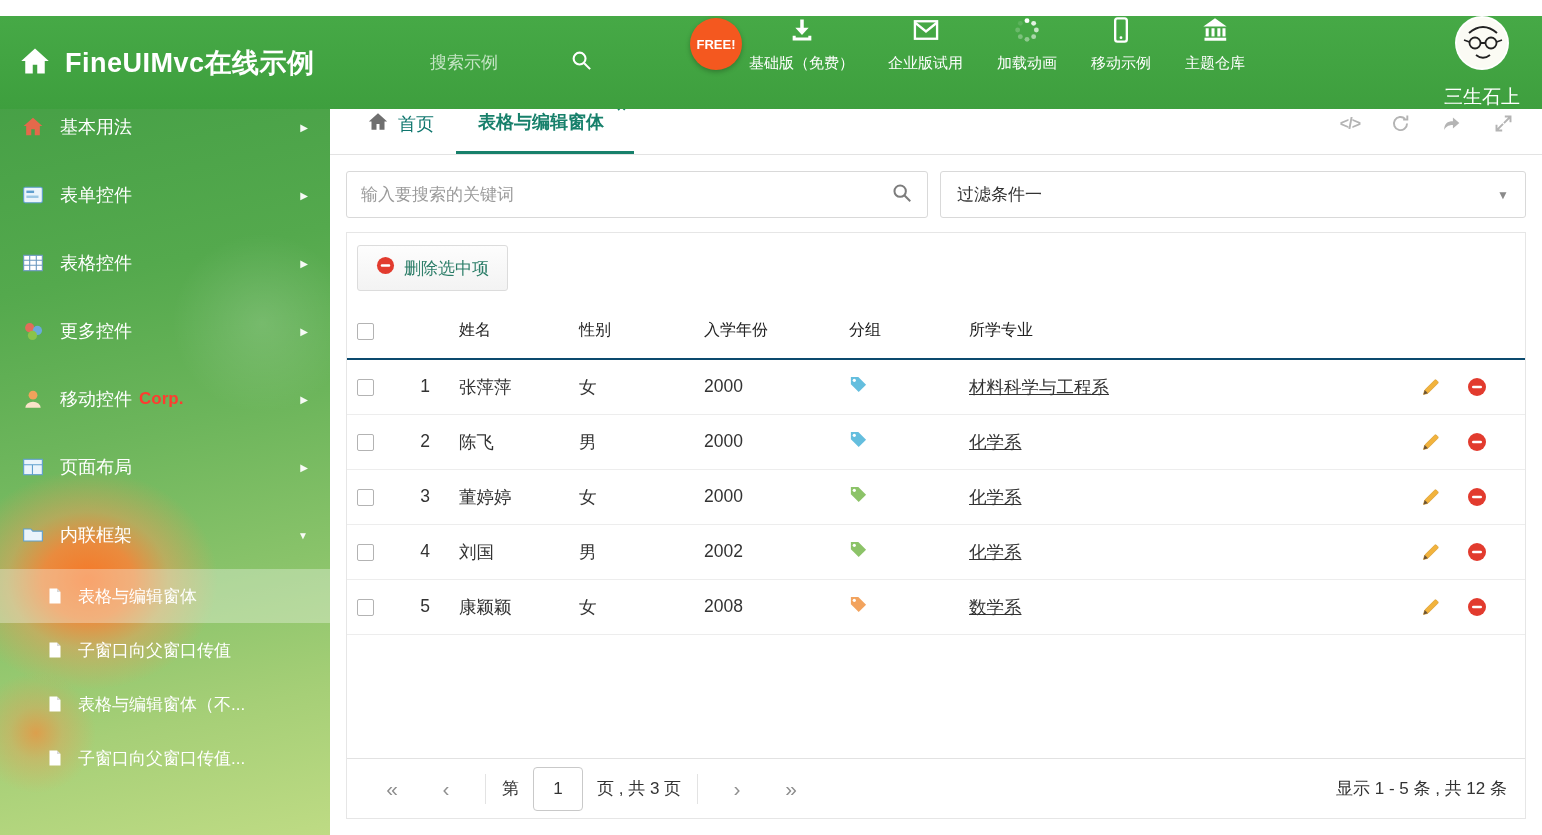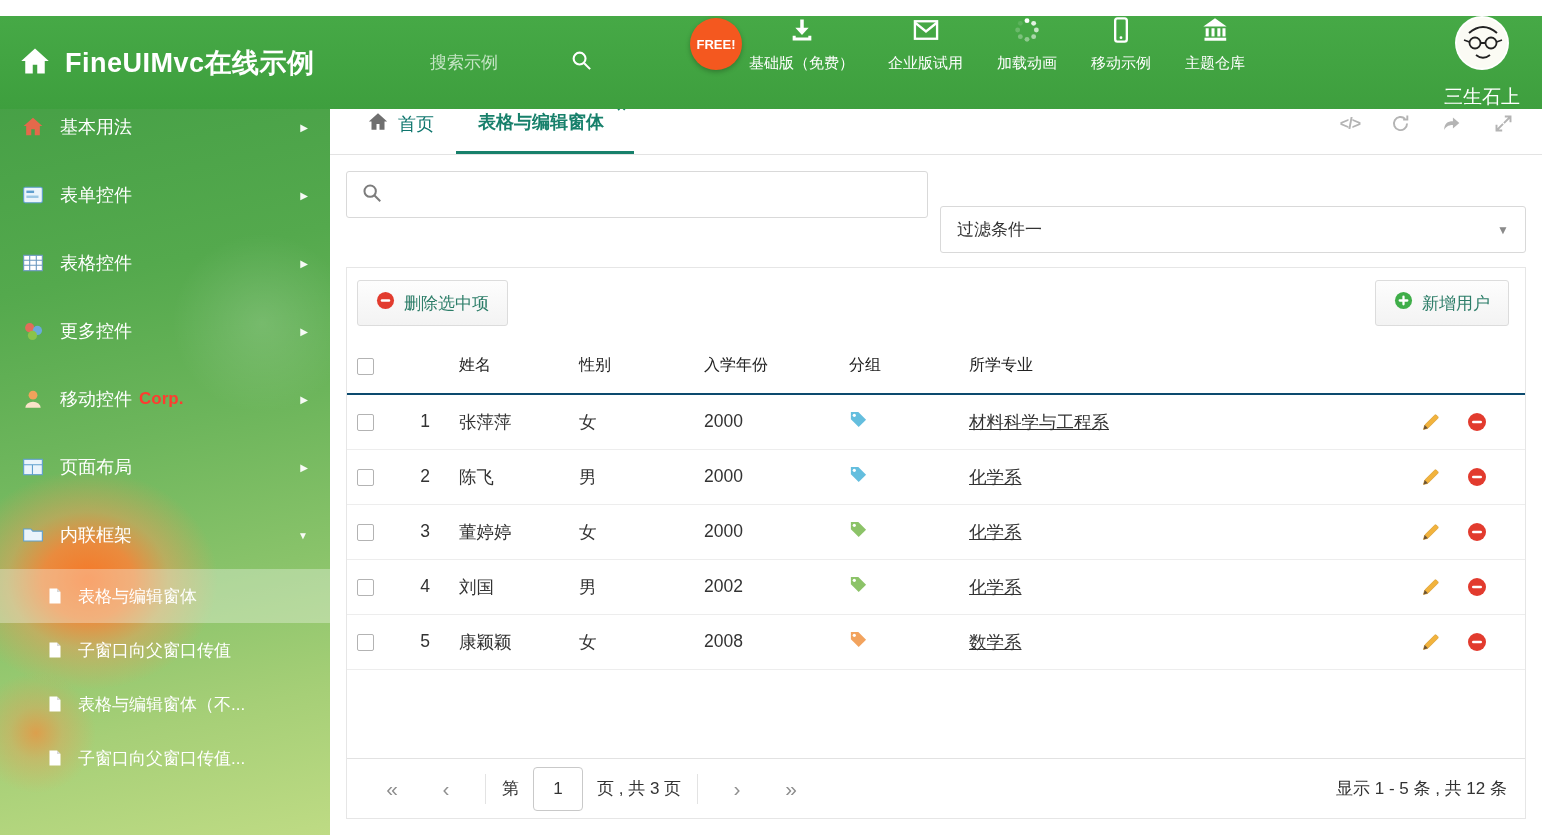--- a/index.html
+++ b/index.html
@@ -334,6 +334,7 @@
 
     <div class="filter-row">
       <div class="search-box">
+        <input type="text" placeholder="输入要搜索的关键词" style="">
         <span>
           <svg width="22" height="22" viewBox="0 0 24 24">
               <circle cx="10" cy="10" r="6.2" fill="none" stroke="#7c7c7c" stroke-width="2.2"></circle>

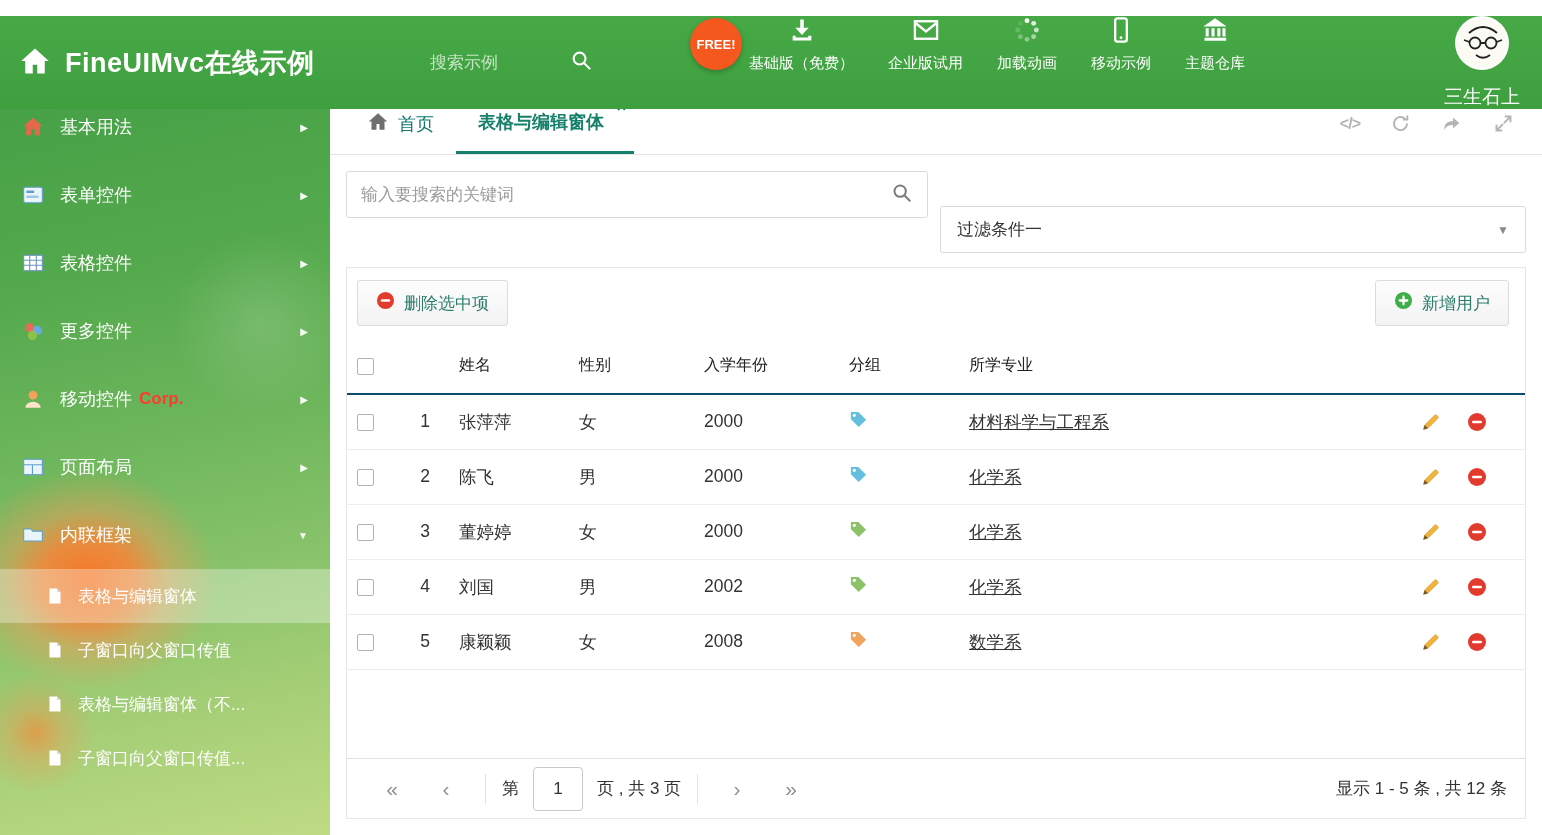--- a/index.html
+++ b/index.html
@@ -55,7 +55,7 @@
   .search-box { flex:1; height:47px; border:1px solid #d9d9d9; border-radius:3px; display:flex; align-items:center; padding:0 14px; background:#fff; }
   .search-box input { flex:1; border:none; outline:none; font-size:17px; color:#333; }
   .search-box input::placeholder { color:#9b9b9b; }
-  .dropdown { flex:1; height:47px; border:1px solid #d9d9d9; border-radius:3px; display:flex; align-items:center; padding:0 16px; font-size:17px; color:#333; cursor:pointer; background:#fff;margin-top:35px; }
+  .dropdown { flex:1; height:47px; border:1px solid #d9d9d9; border-radius:3px; display:flex; align-items:center; padding:0 16px; font-size:17px; color:#333; cursor:pointer; background:#fff; }
   .dd-caret { margin-left:auto; color:#8a8a8a; font-size:12px; }
 
   .grid-panel { margin-top:14px; border:1px solid #e6e6e6; flex:1; display:flex; flex-direction:column; min-height:0; background:#fff; }

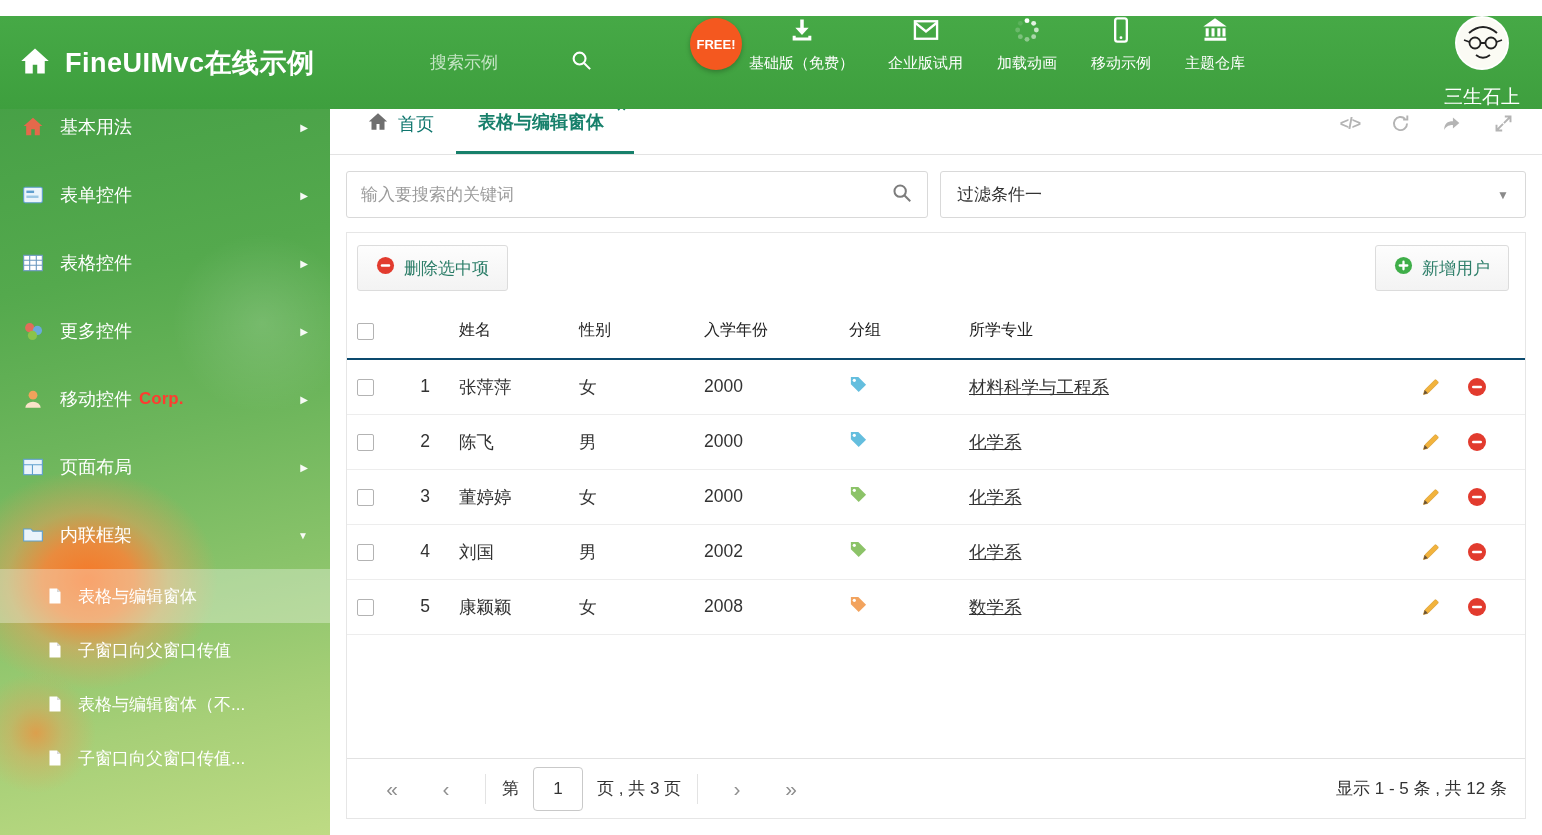--- a/index.html
+++ b/index.html
@@ -359,16 +359,6 @@
               </svg>
           </span>
           <span>删除选中项</span>
-        </button>
-        <button class="btn btn-add">
-          <span>
-            <svg width="19" height="19" viewBox="0 0 20 20">
-                <circle cx="10" cy="10" r="9" fill="#3fae49"></circle>
-                <rect x="4.8" y="8.8" width="10.4" height="2.4" rx="1.2" fill="#fff"></rect>
-                <rect x="8.8" y="4.8" width="2.4" height="10.4" rx="1.2" fill="#fff"></rect>
-              </svg>
-          </span>
-          <span>新增用户</span>
         </button>
       </div>
 

